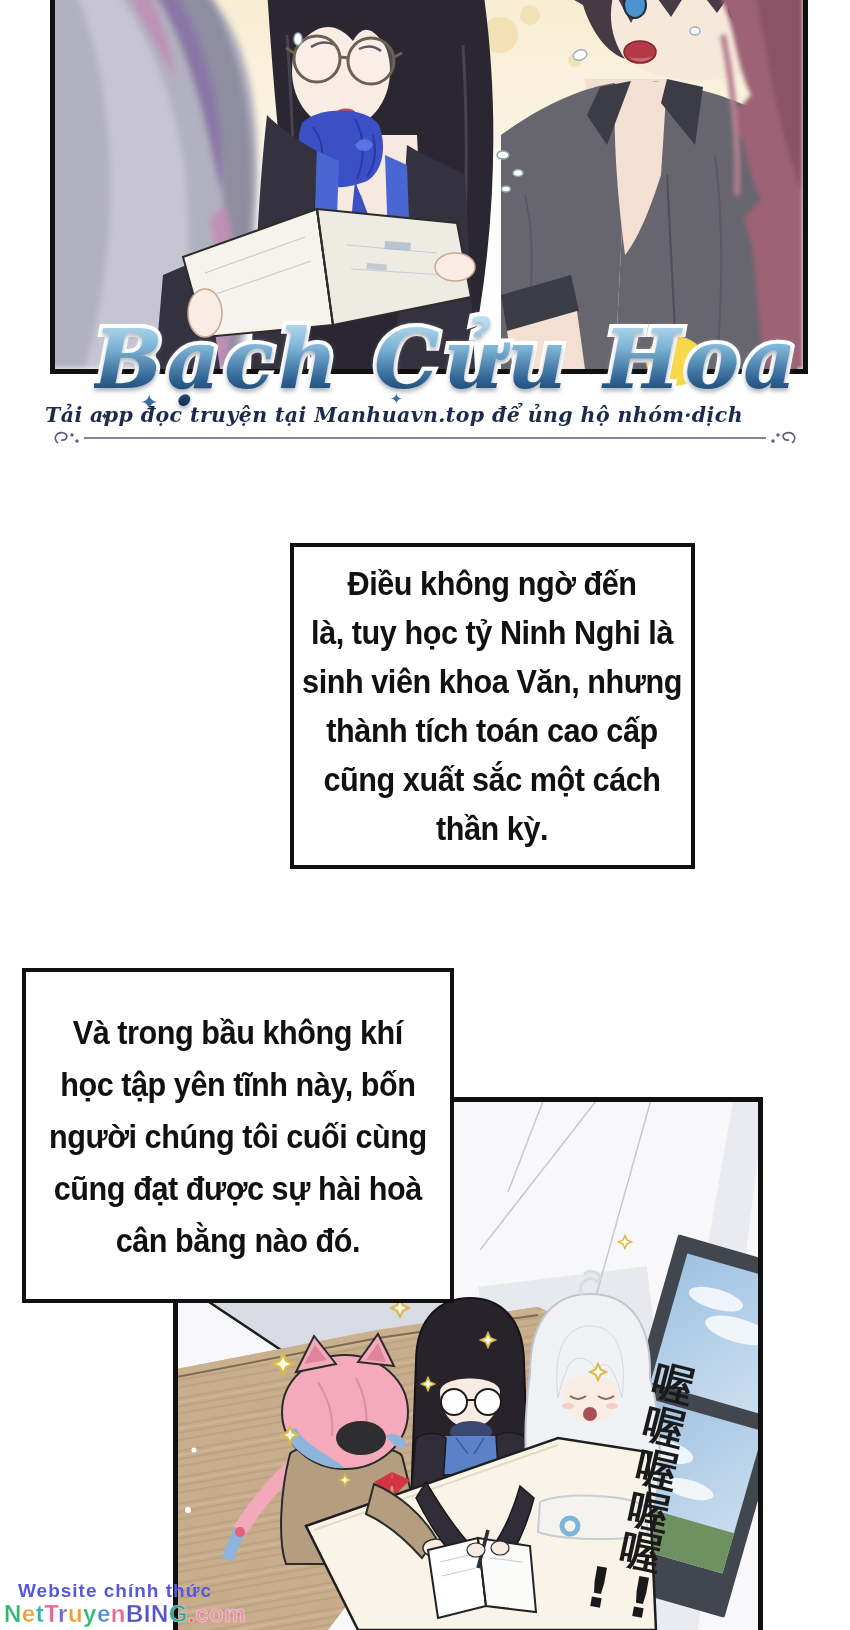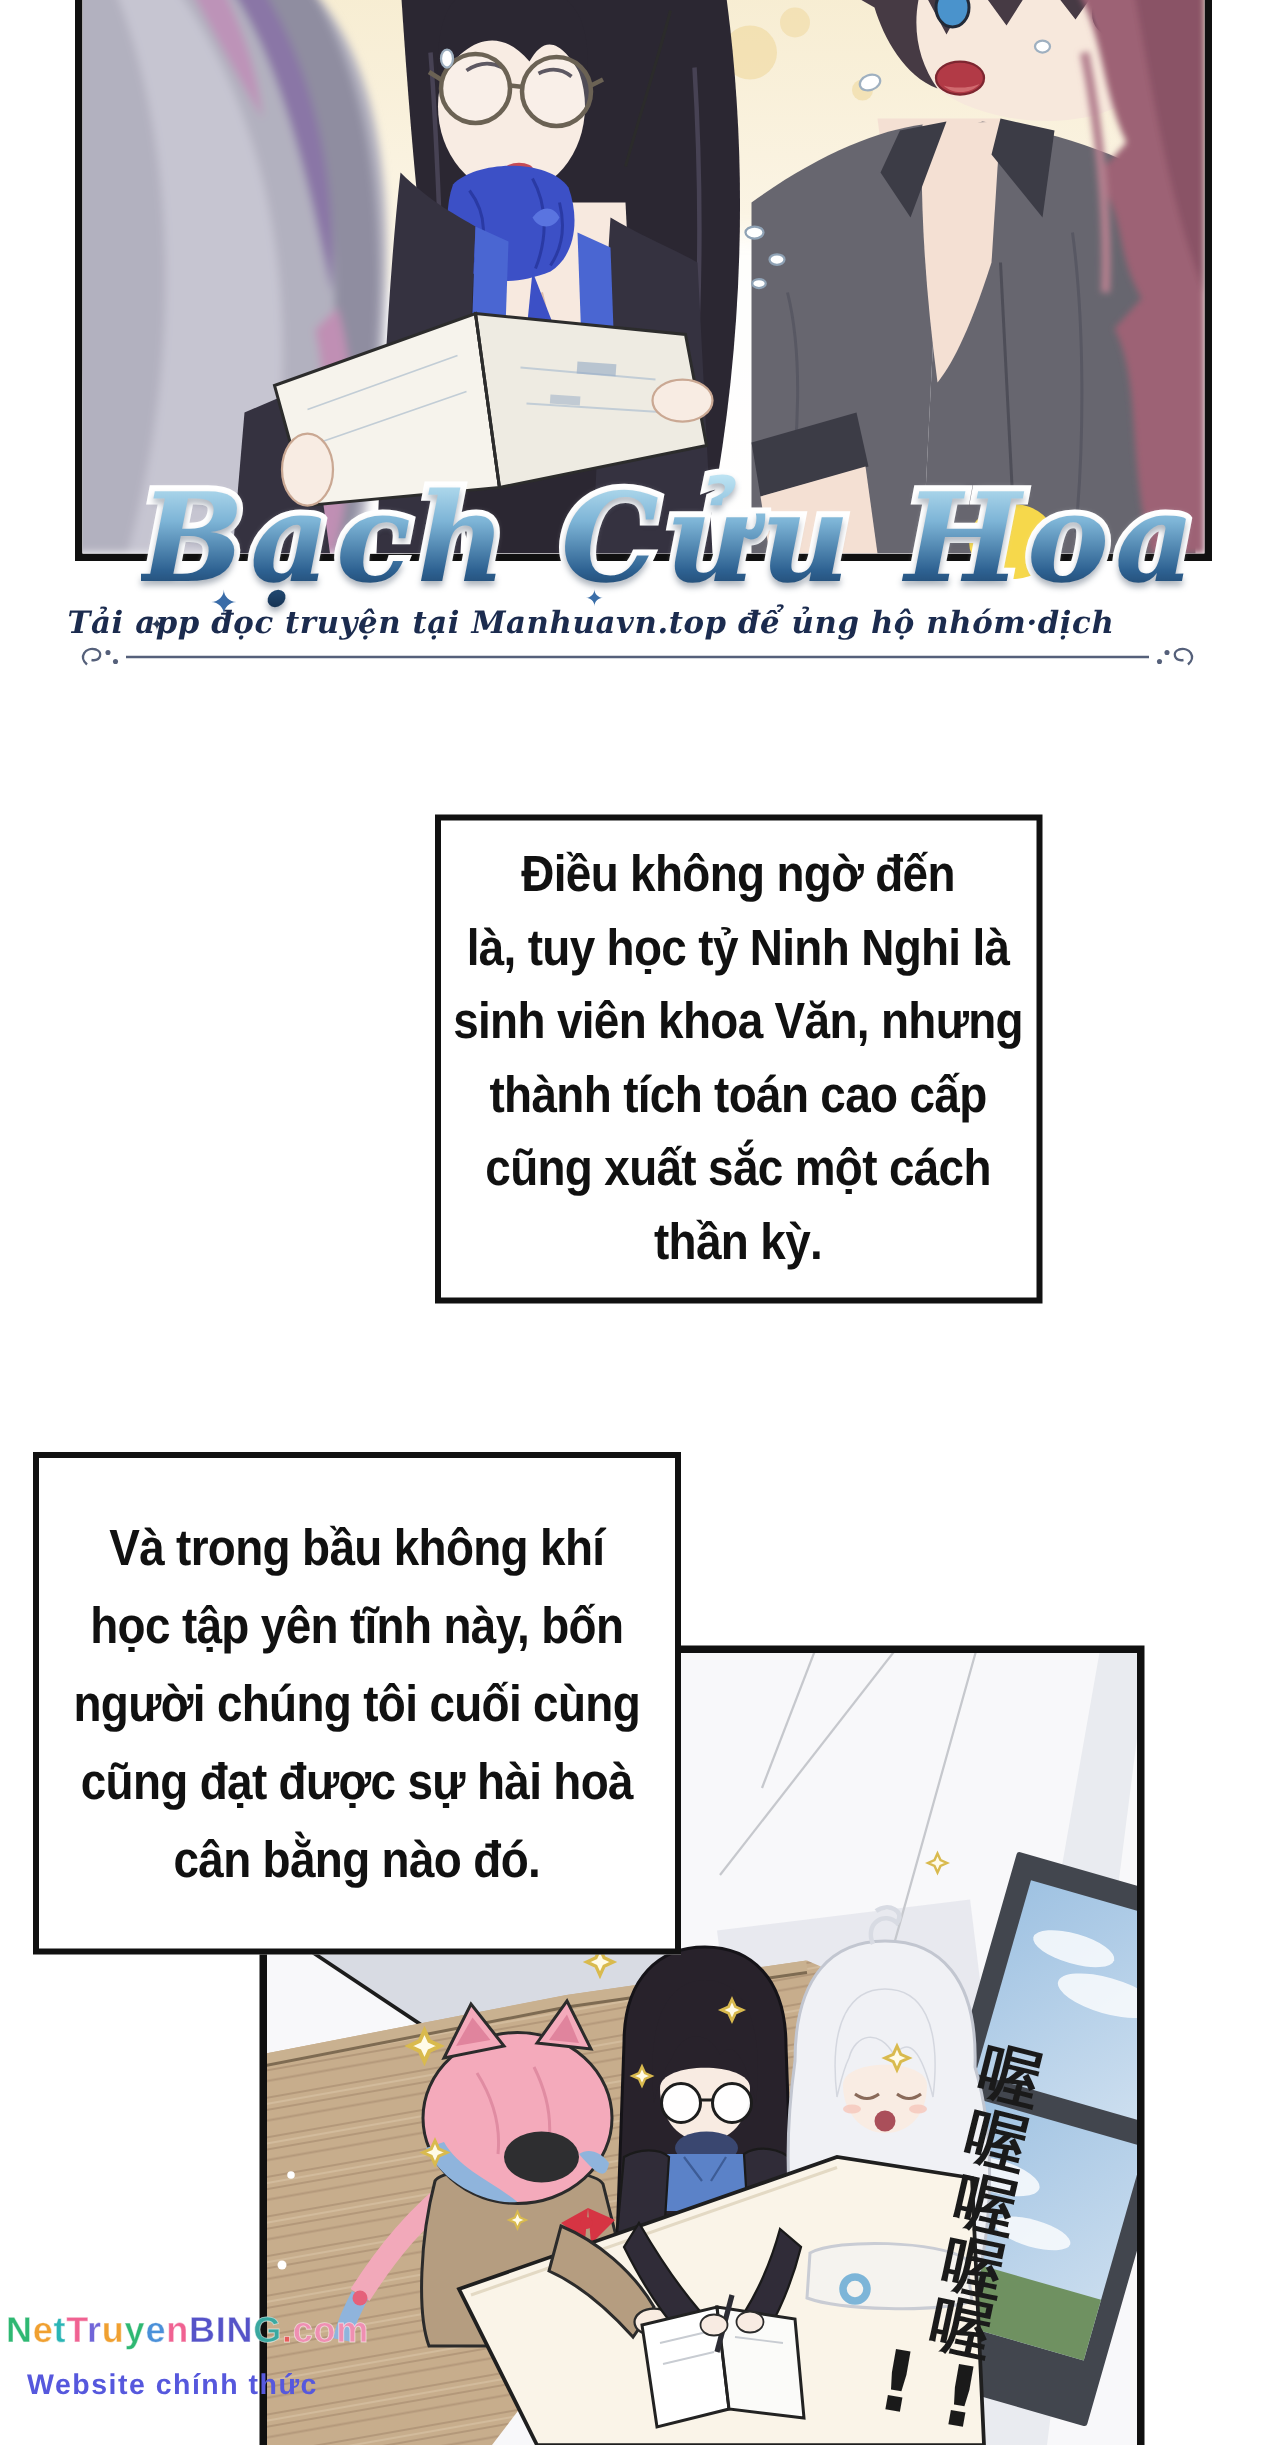--- a/index.html
+++ b/index.html
@@ -45,7 +45,7 @@
 
   
   .wm1{left:18px;top:1580px;z-index:9;font-weight:bold;font-size:19px;letter-spacing:1px;text-align:center;}
-  .wm2{left:4px;top:1540px;z-index:9;font-weight:bold;font-size:24px;letter-spacing:.5px;
+  .wm2{left:4px;top:1600px;z-index:9;font-weight:bold;font-size:24px;letter-spacing:.5px;
       -webkit-text-stroke:.6px rgba(255,255,255,.55);}
 </style>
 </head>

